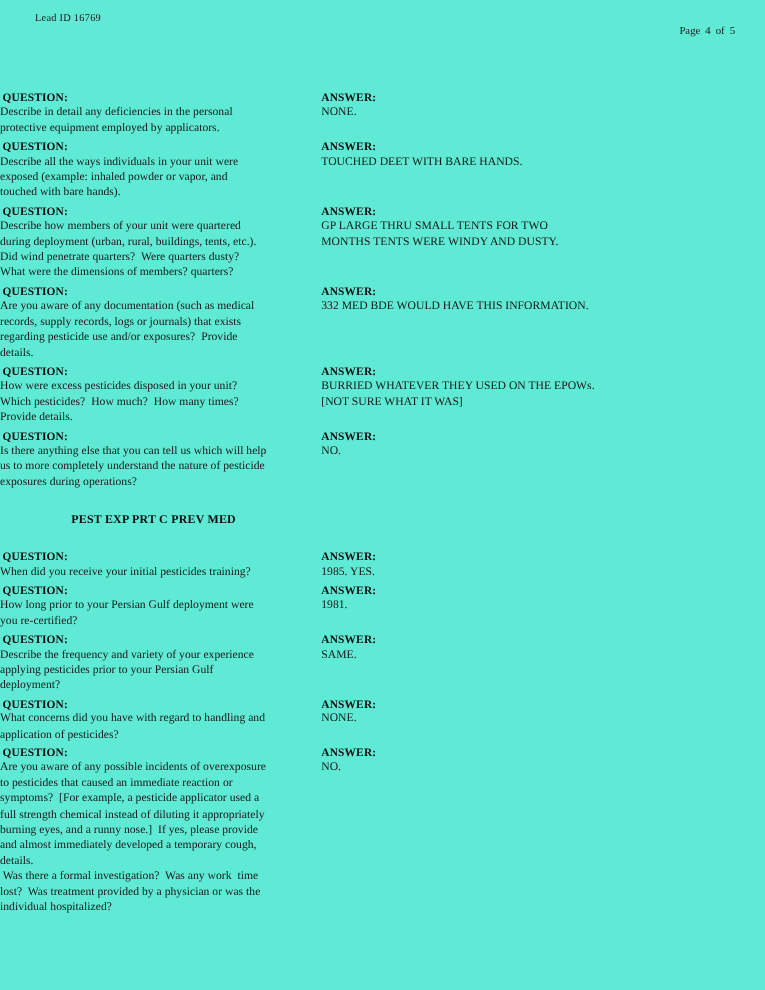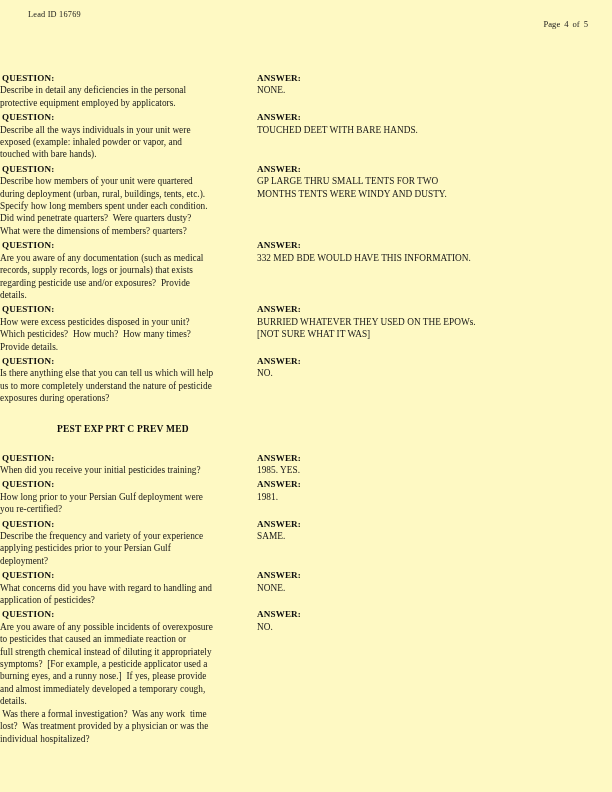--- a/index.html
+++ b/index.html
@@ -19,7 +19,7 @@
     position: relative;
     width: 612px;
     height: 792px;
-    background: #fef9c3;
+    background: #5eead4;
   }
 
   

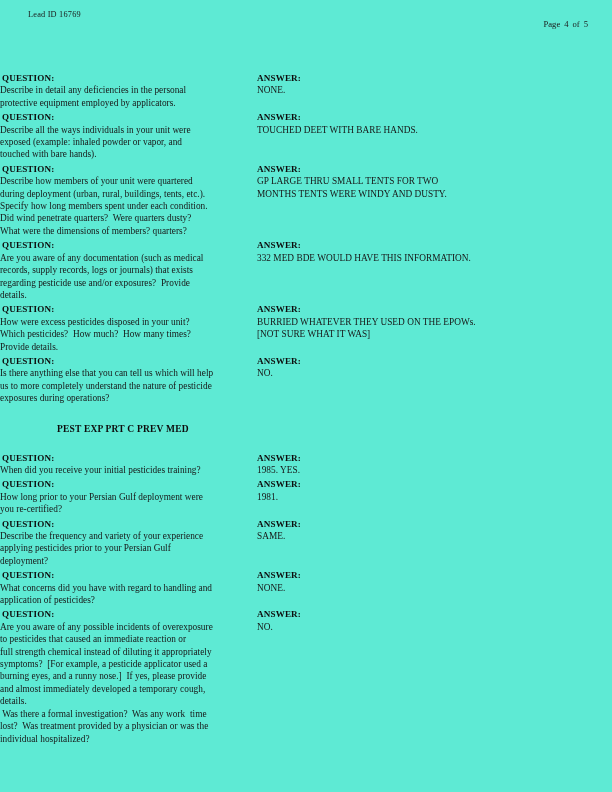--- a/index.html
+++ b/index.html
@@ -161,7 +161,6 @@
           <div class="q-text">
             <span class="ln">Describe how members of your unit were quartered</span>
             <span class="ln">during deployment (urban, rural, buildings, tents, etc.).</span>
-            <span class="ln">Specify how long members spent under each condition.</span>
             <span class="ln">Did wind penetrate quarters?  Were quarters dusty?</span>
             <span class="ln">What were the dimensions of members? quarters?</span>
           </div>

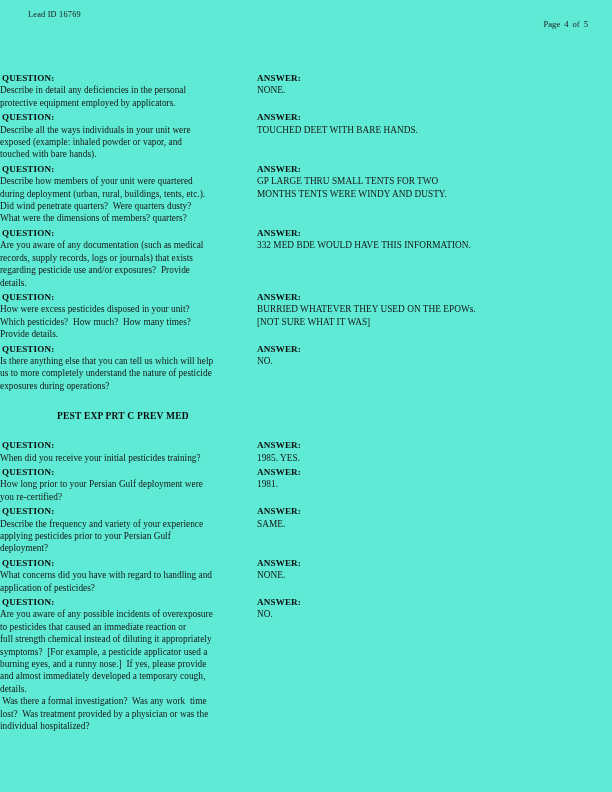--- a/index.html
+++ b/index.html
@@ -280,8 +280,8 @@
           <div class="q-text">
             <span class="ln">Are you aware of any possible incidents of overexposure</span>
             <span class="ln">to pesticides that caused an immediate reaction or</span>
+            <span class="ln">symptoms?  [For example, a pesticide applicator used a</span>
             <span class="ln">full strength chemical instead of diluting it appropriately</span>
-            <span class="ln">symptoms?  [For example, a pesticide applicator used a</span>
             <span class="ln">burning eyes, and a runny nose.]  If yes, please provide</span>
             <span class="ln">and almost immediately developed a temporary cough,</span>
             <span class="ln">details.</span>

